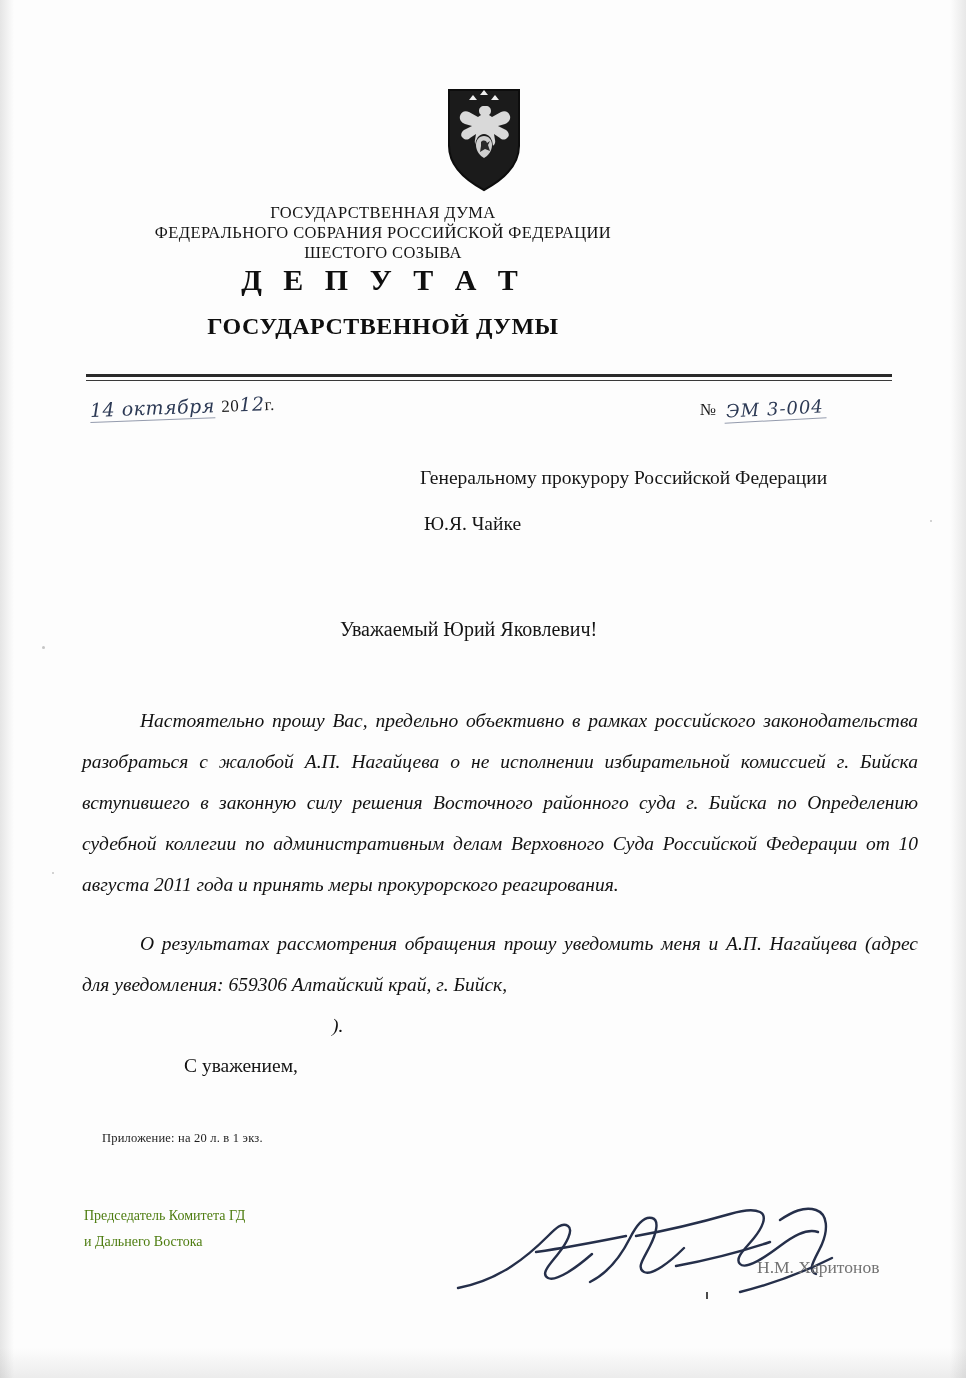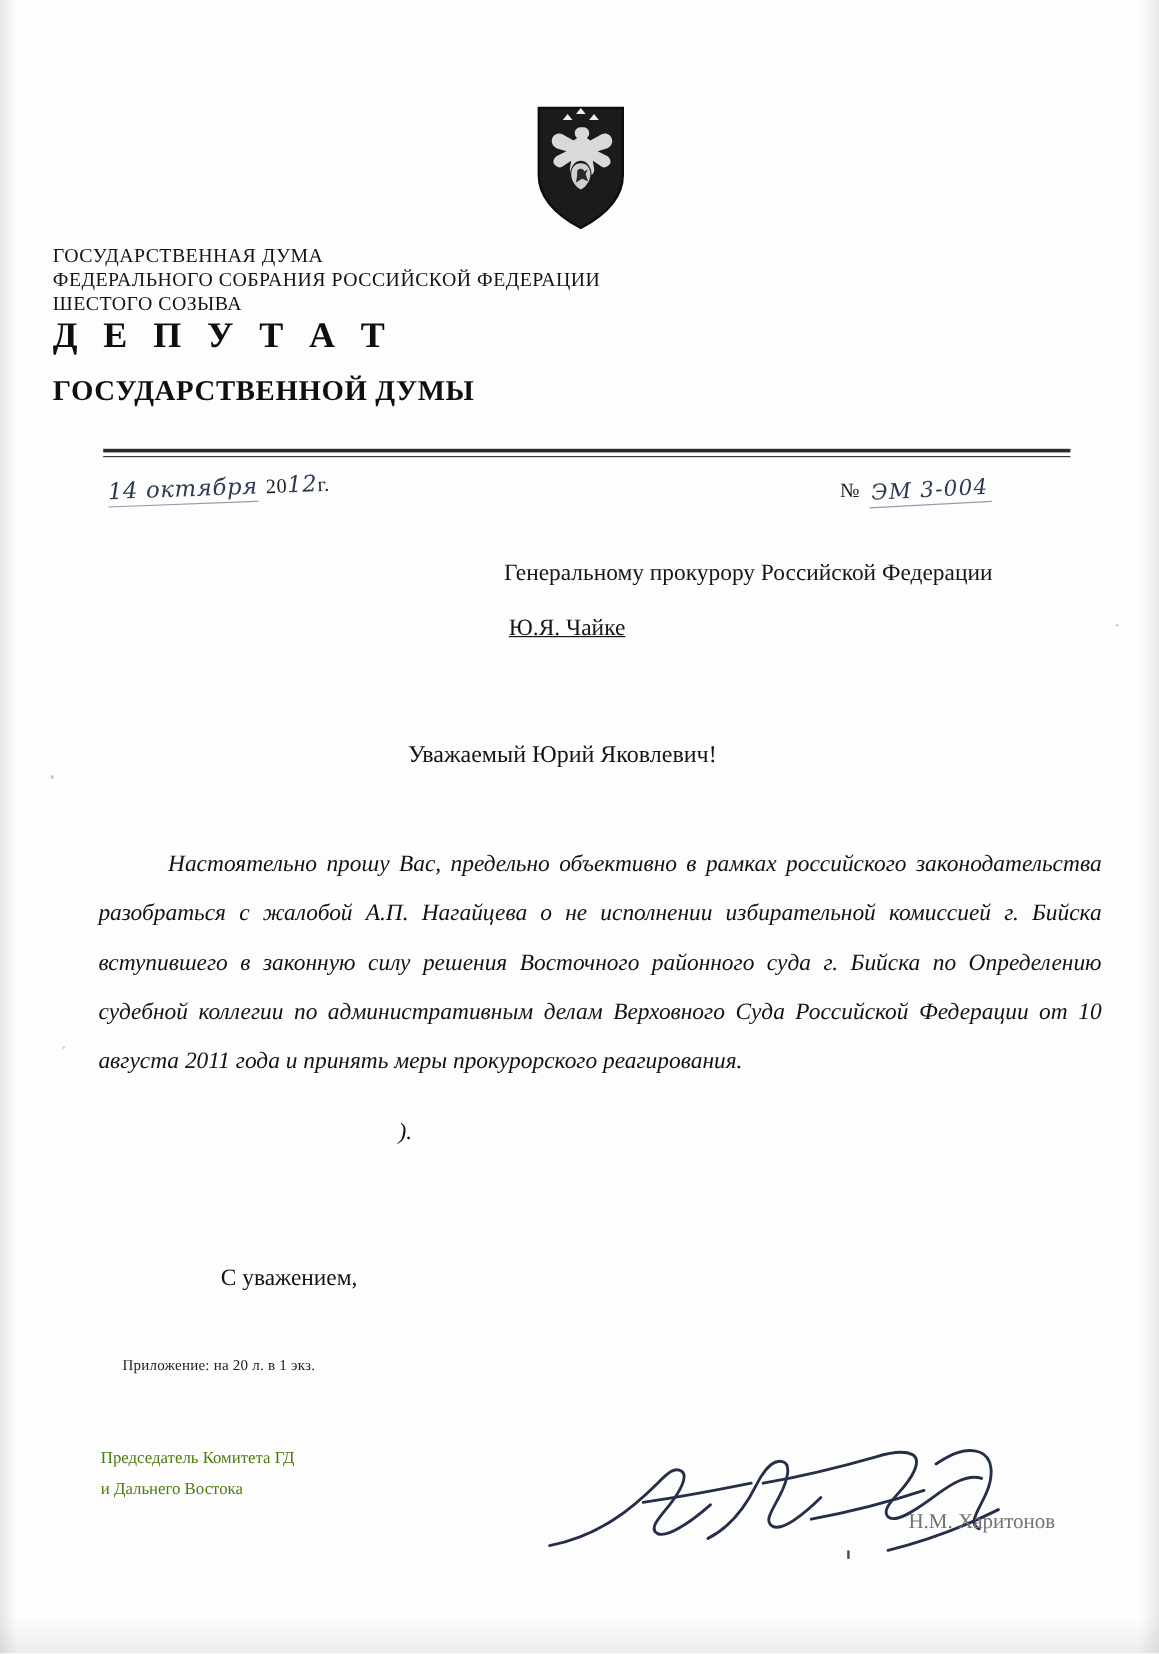--- a/index.html
+++ b/index.html
@@ -61,8 +61,7 @@
     left: 0;
     top: 203px;
     width: 766px;
-    text-align: left;
-    padding-left: 44px;
+    text-align: center;
   }
   .hdr-line1,
   .hdr-line2,

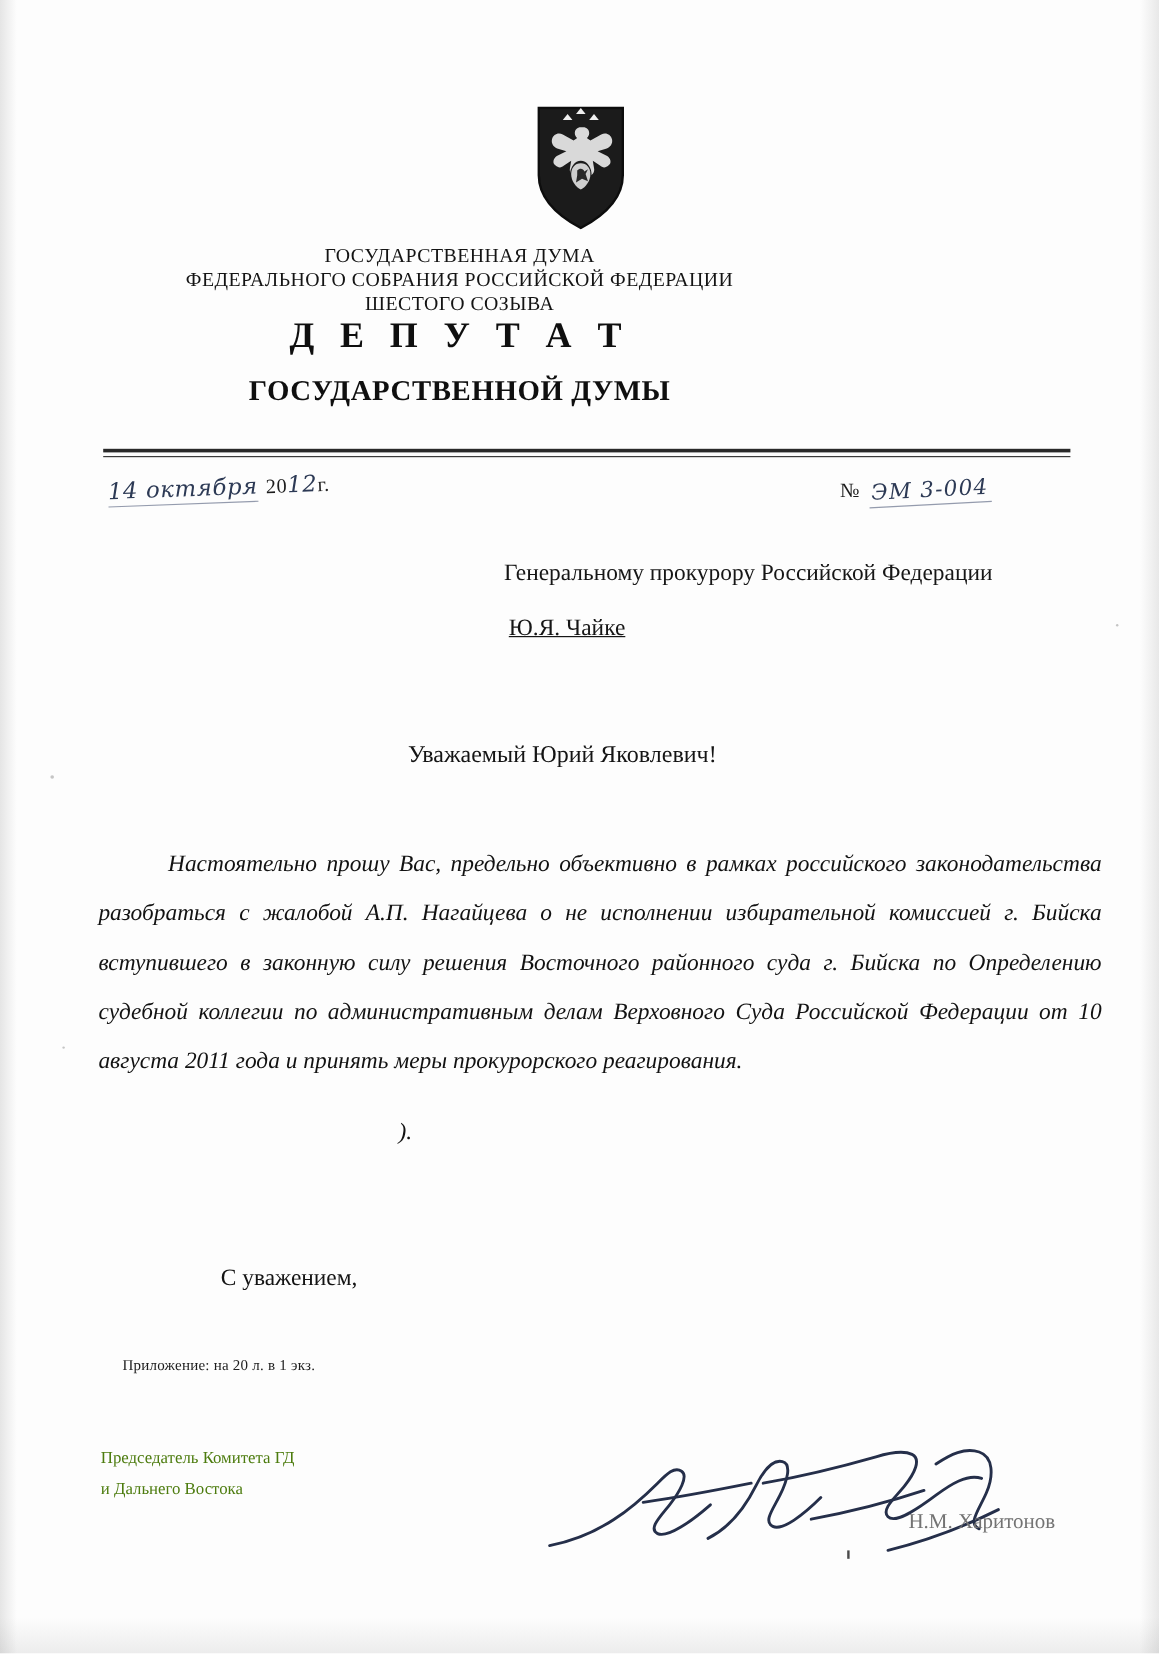--- a/index.html
+++ b/index.html
@@ -160,7 +160,6 @@
   }
   .addressee .line2 {
     margin-left: 4px;
-    text-decoration: underline;
   }
 
   

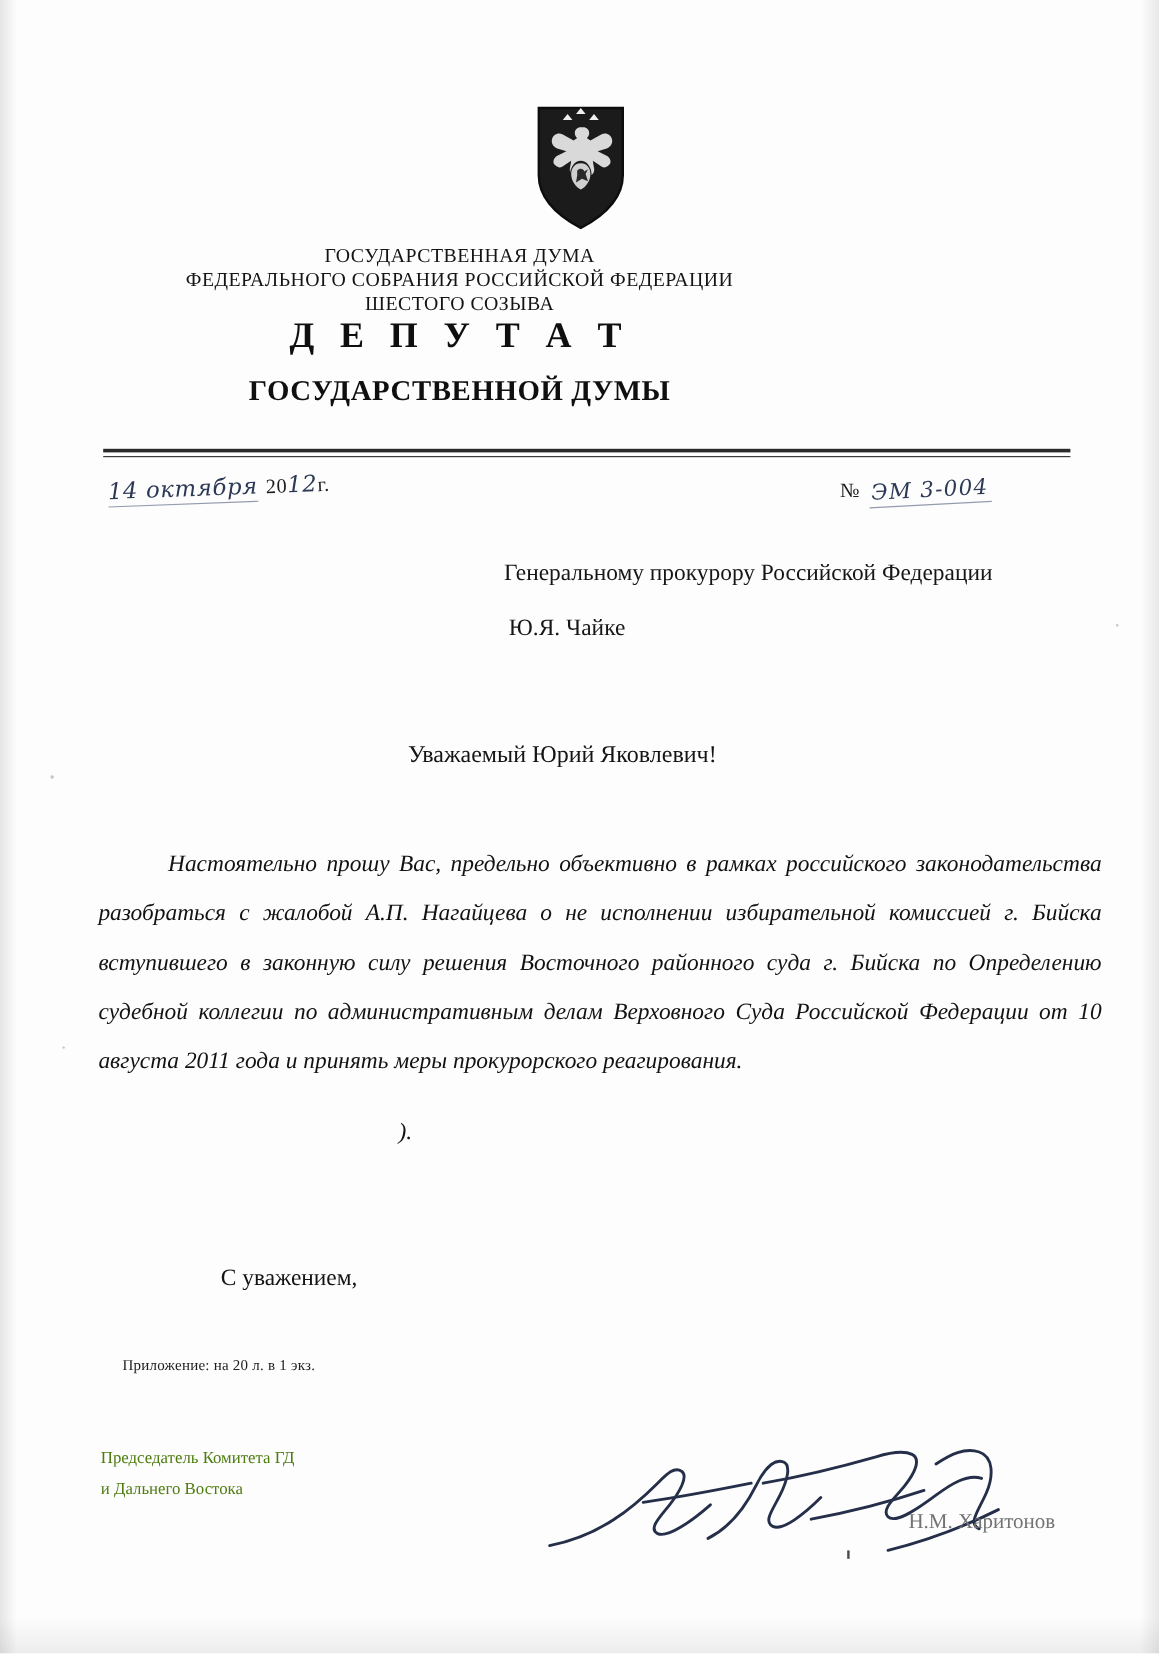--- a/index.html
+++ b/index.html
@@ -324,6 +324,7 @@
   <div class="body-text">
     <p>Настоятельно прошу Вас, предельно объективно в рамках российского законодательства разобраться с жалобой А.П. Нагайцева о не исполнении избирательной комиссией г. Бийска вступившего в законную силу решения Восточного районного суда г. Бийска по Определению судебной коллегии по административным делам Верховного Суда Российской Федерации от 10 августа 2011 года и принять меры прокурорского реагирования.</p>
     <p>
+      <span>О результатах рассмотрения обращения прошу уведомить меня и А.П. Нагайцева (адрес для уведомления: 659306 Алтайский край, г. Бийск,</span>
       <span class="tail">).</span>
     </p>
   </div>

